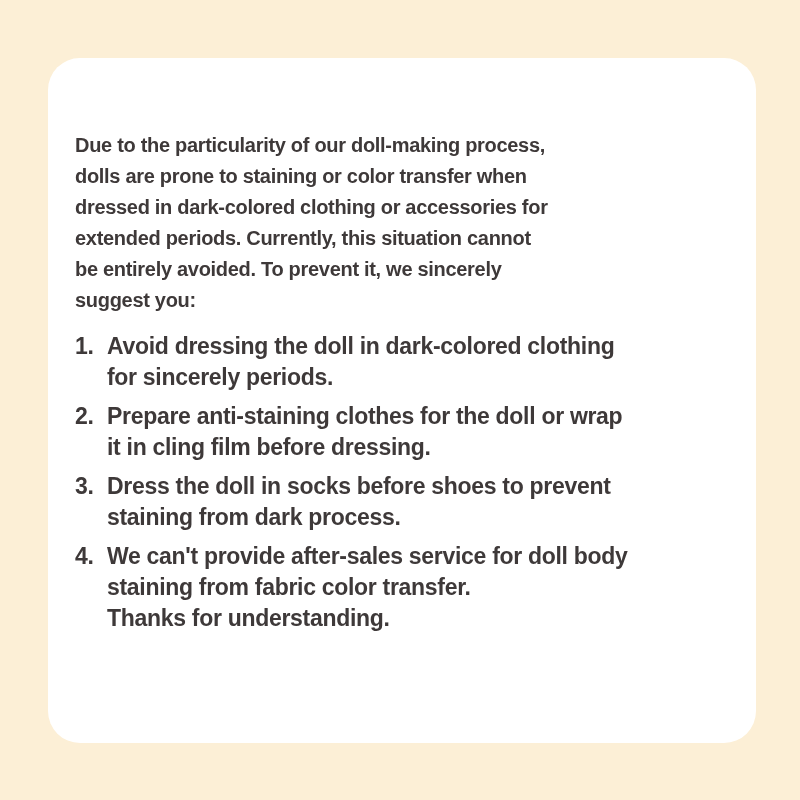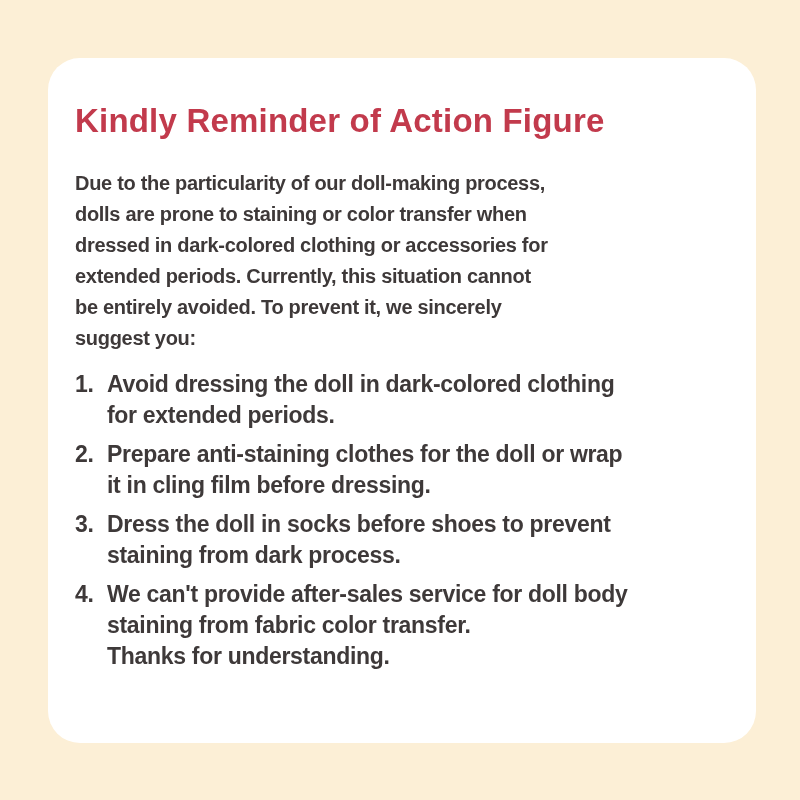--- a/index.html
+++ b/index.html
@@ -69,7 +69,6 @@
 <body>
 
 <div class="card">
-  <h1 class="title">Kindly Reminder of Action Figure</h1>
 
   <p class="intro">Due to the particularity of our doll-making process,
 dolls are prone to staining or color transfer when

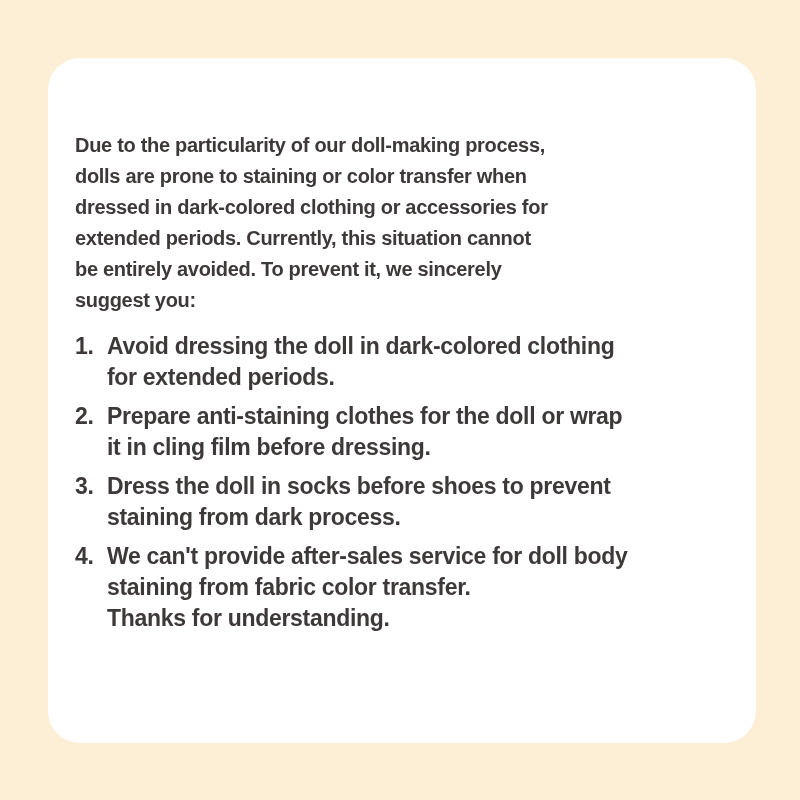--- a/index.html
+++ b/index.html
@@ -81,7 +81,7 @@
     <li class="list-item">
       <span class="item-number">1.</span>
       <span class="item-text">Avoid dressing the doll in dark-colored clothing
-for extended periods.</span>
+for sincerely periods.</span>
     </li>
     <li class="list-item">
       <span class="item-number">2.</span>

